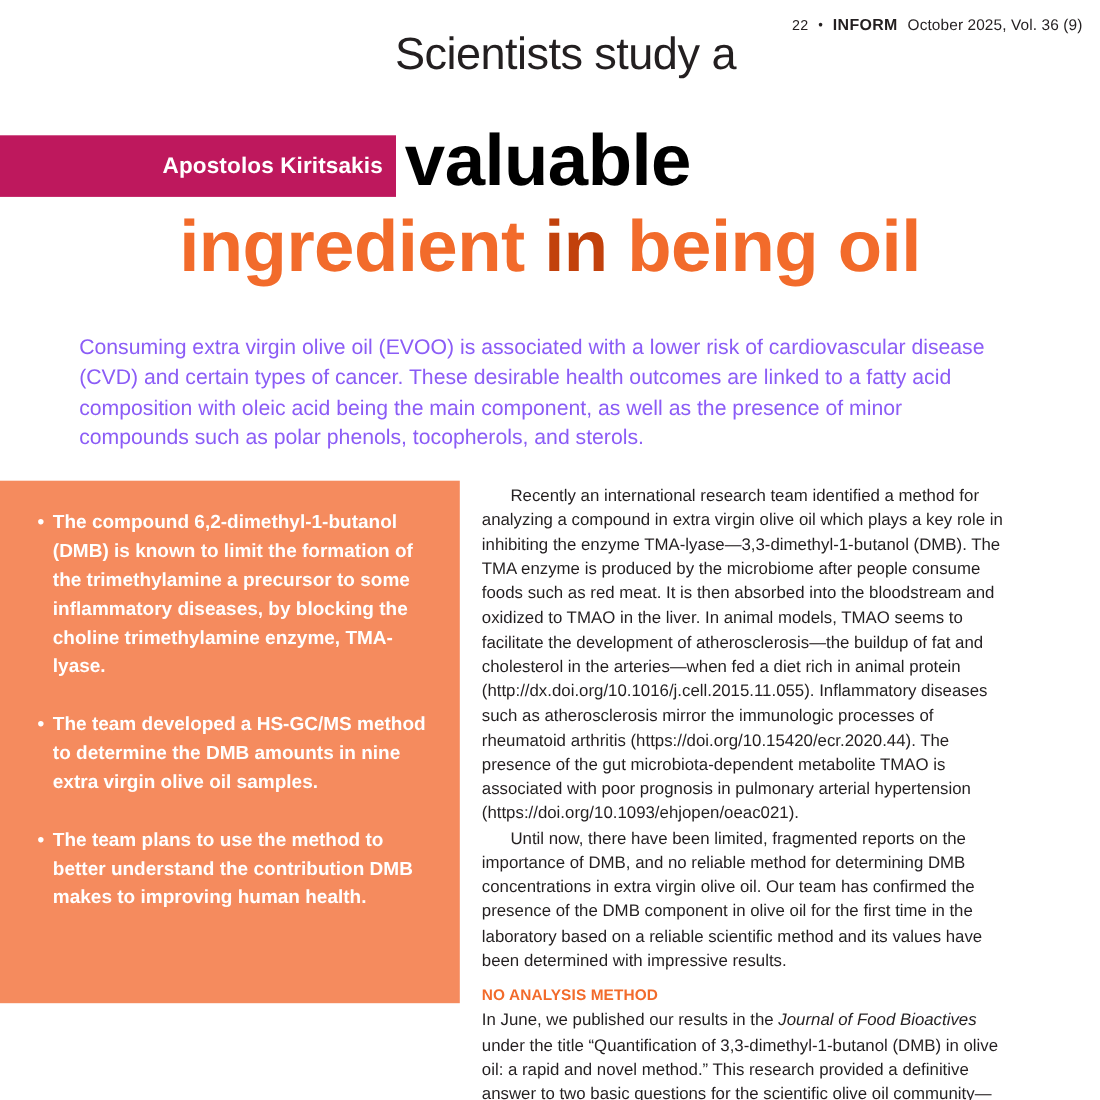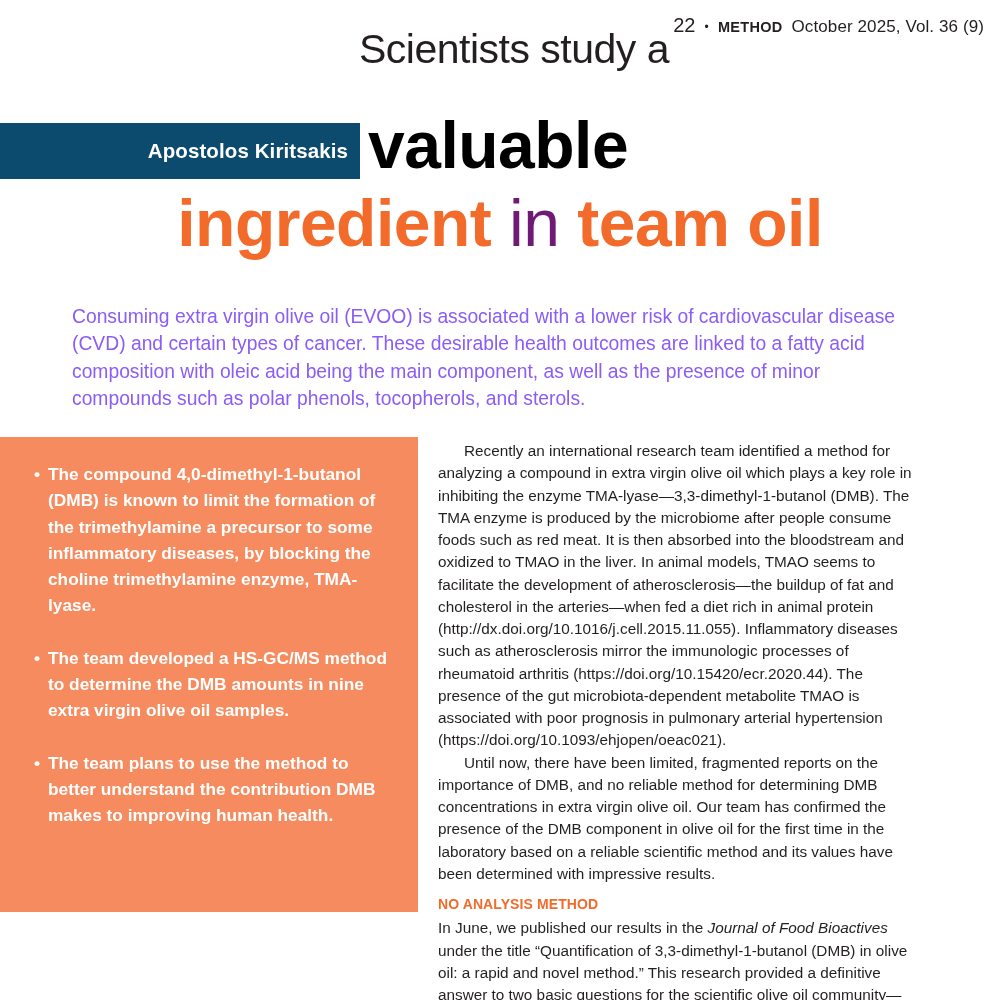--- a/index.html
+++ b/index.html
@@ -34,7 +34,7 @@
     color: #231f20;
     letter-spacing: 0.1px;
   }
-  .header .page-num { font-size: 20px; }
+  .header .page-num { font-size: 13px; }
   .header .dot {
     font-size: 12px;
     color: #231f20;

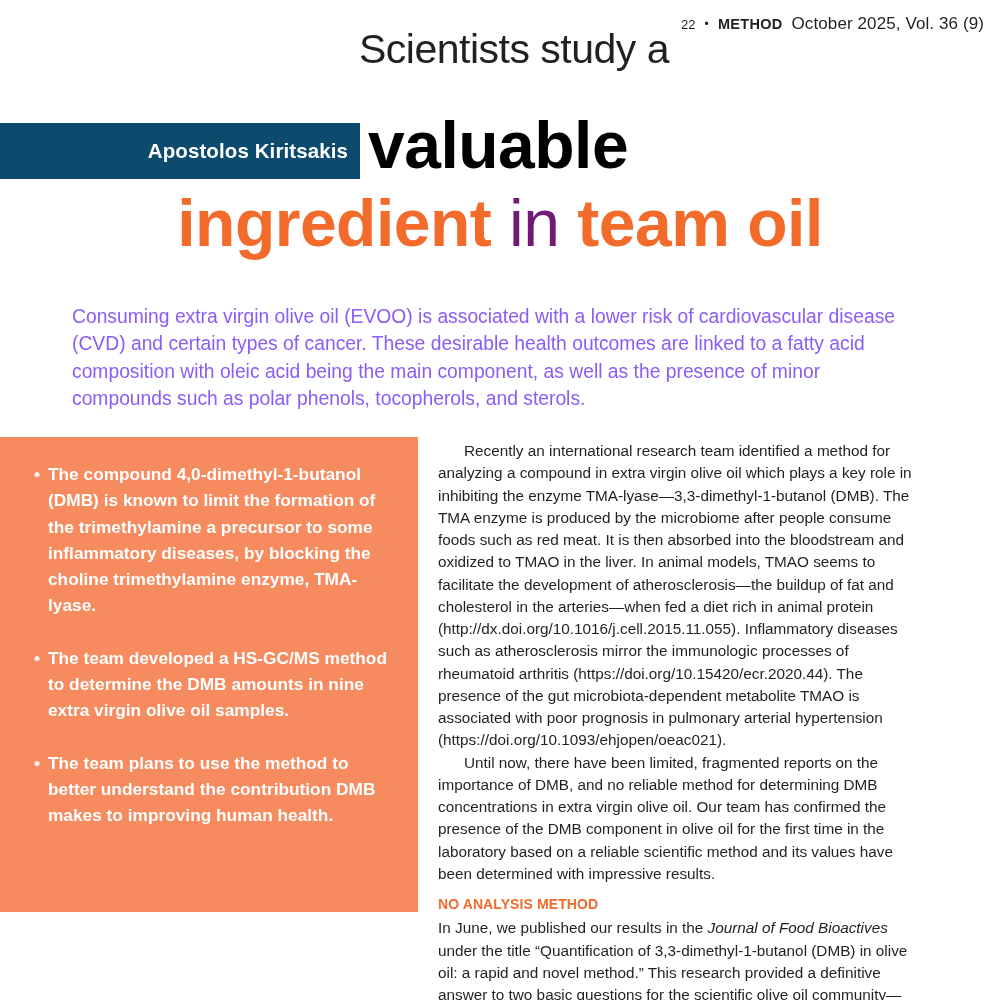--- a/index.html
+++ b/index.html
@@ -180,7 +180,7 @@
   <div class="header">
     <span class="page-num">22</span>
     <span class="dot">•</span>
-    <span class="brand">METHOD</span>
+    <span class="brand">INFORM</span>
     <span class="issue">October 2025, Vol. 36 (9)</span>
   </div>
 

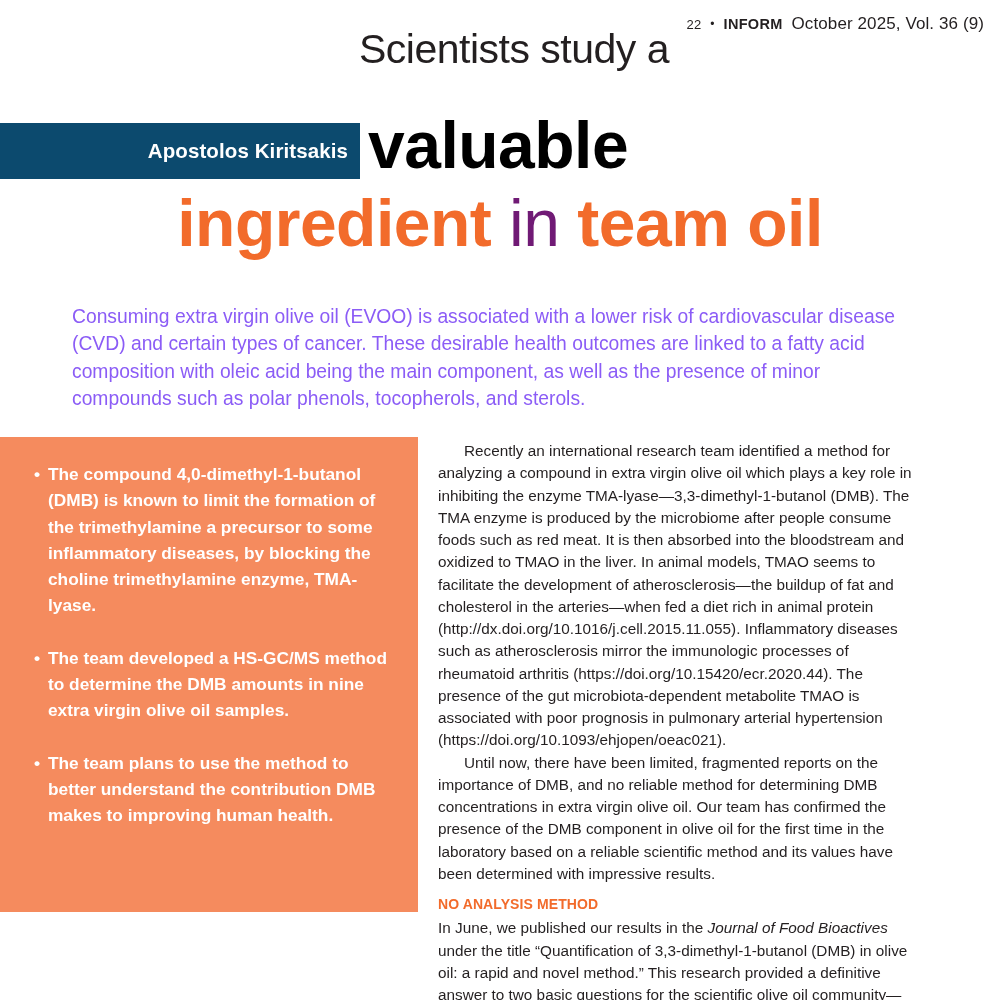--- a/index.html
+++ b/index.html
@@ -45,7 +45,7 @@
     letter-spacing: 0.3px;
     font-size: 14.5px;
   }
-  .header .issue { font-size: 17px; text-align: right; }
+  .header .issue { font-size: 14px; text-align: right; }
 
   
   .title-block {

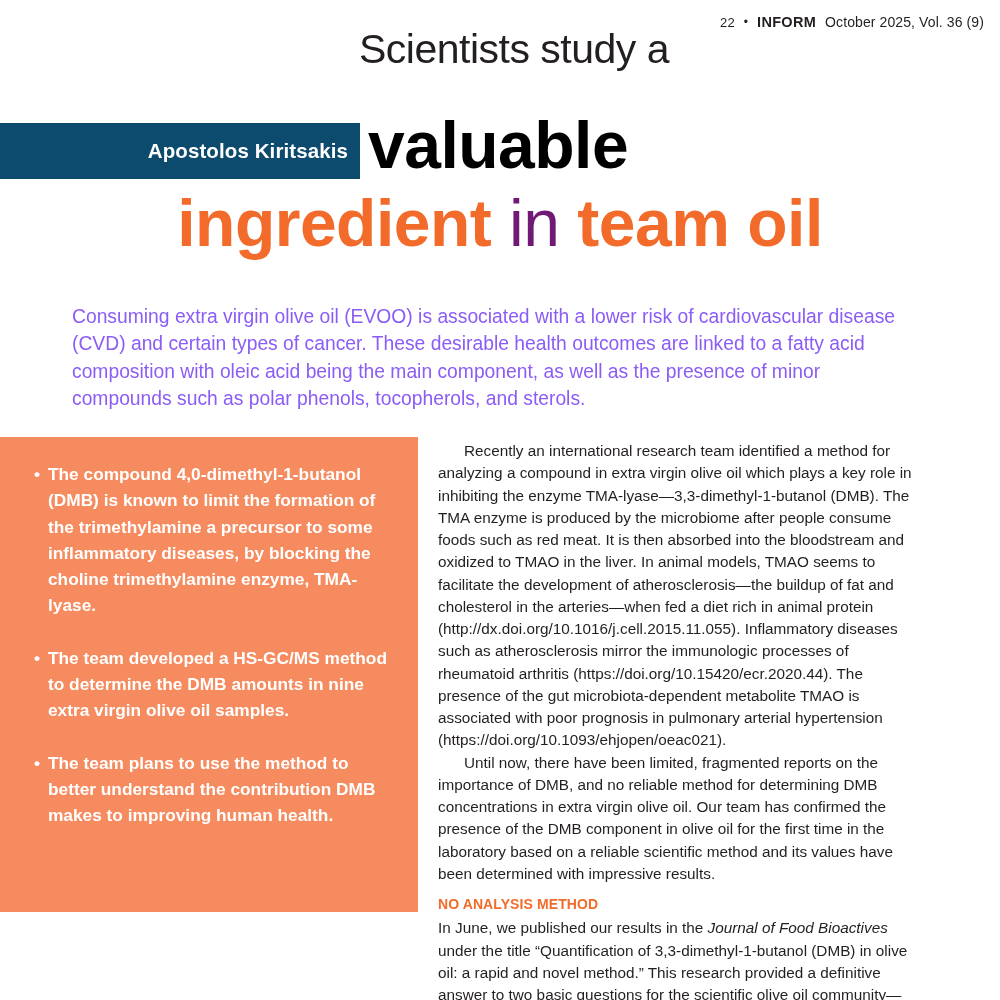--- a/index.html
+++ b/index.html
@@ -72,7 +72,7 @@
     left: 0;
     width: 360px;
     height: 56px;
-    background: #0c4a6e;
+    background: #be185d;
     display: flex;
     align-items: center;
     justify-content: flex-end;

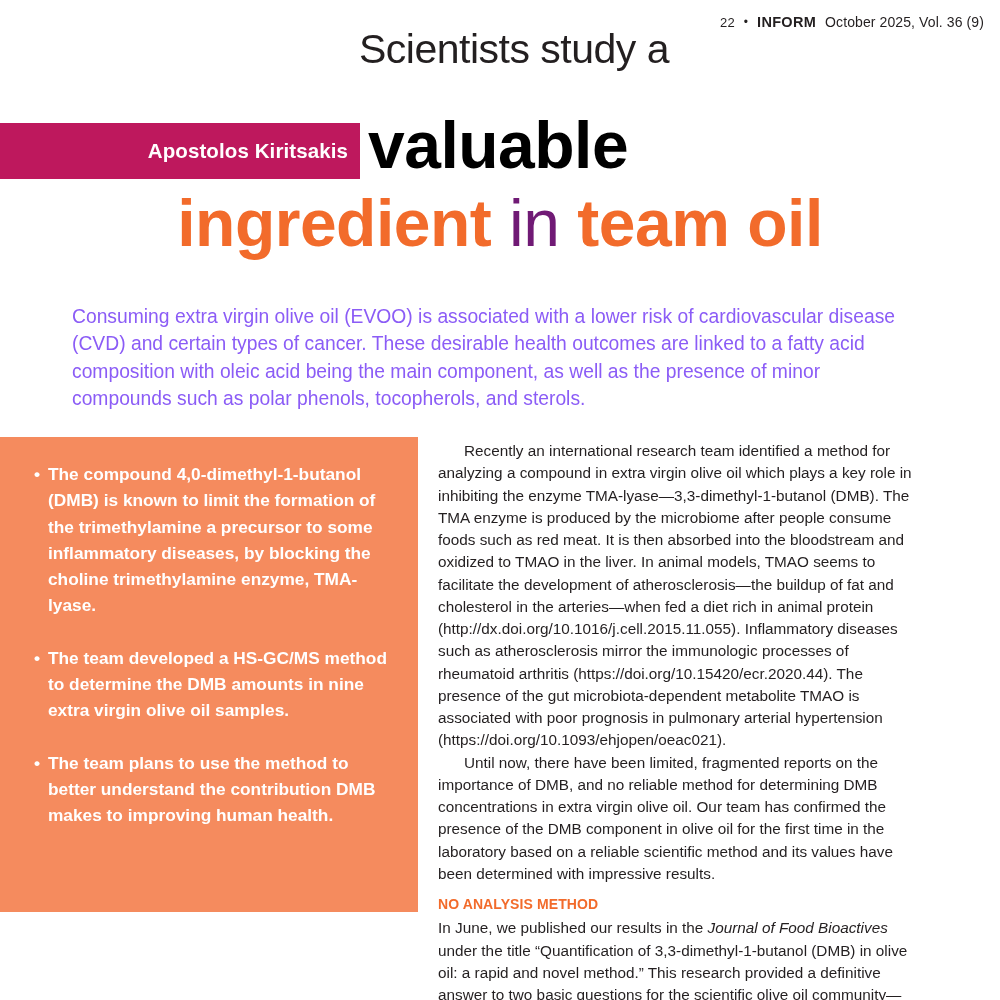--- a/index.html
+++ b/index.html
@@ -106,7 +106,7 @@
     letter-spacing: -0.5px;
   }
   .title-line3 .orange { color: #f26b2b; font-weight: bold; }
-  .title-line3 .black { color: #701a75; font-weight: normal; }
+  .title-line3 .black { color: #c2410c; font-weight: bold; }
 
   
   .deck {

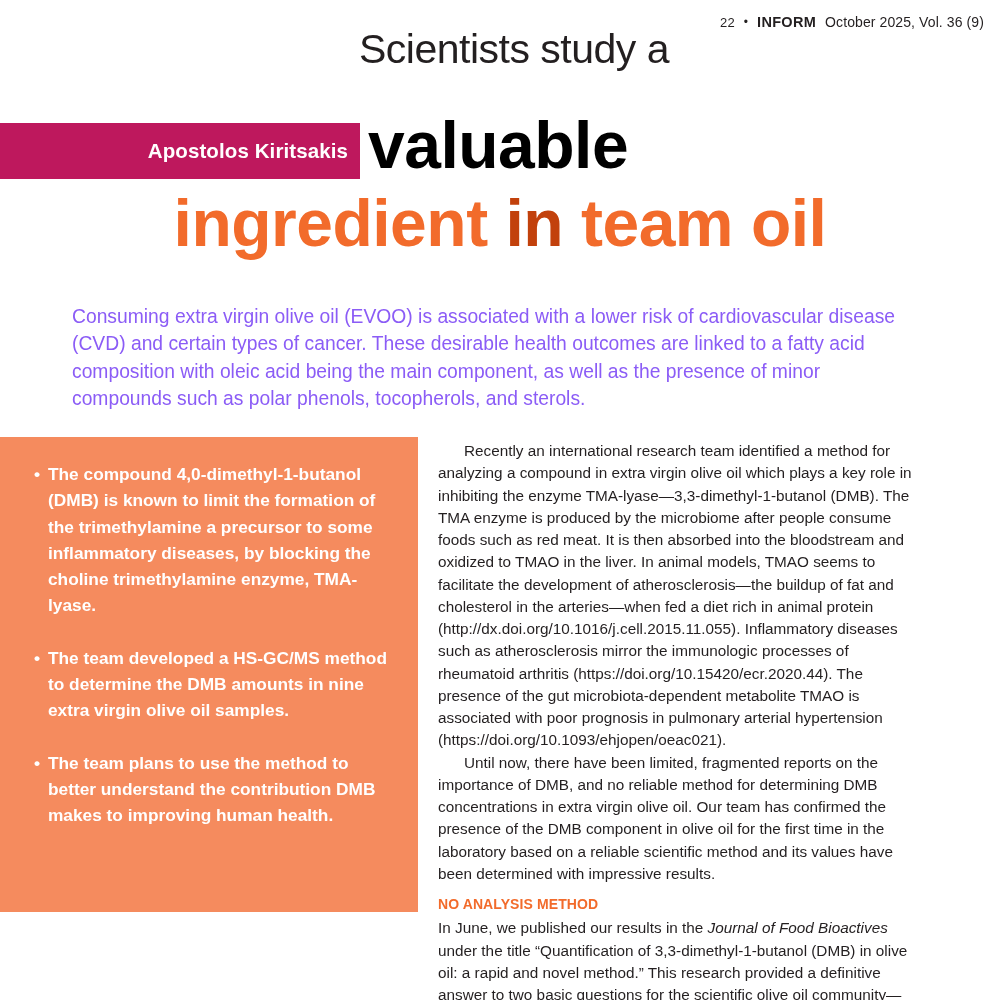--- a/index.html
+++ b/index.html
@@ -196,7 +196,7 @@
     <div class="title-line3">
       <span class="orange">ingredient</span>
       <span class="black">in</span>
-      <span class="orange">team oil</span>
+      <span class="orange">being oil</span>
     </div>
   </div>
 

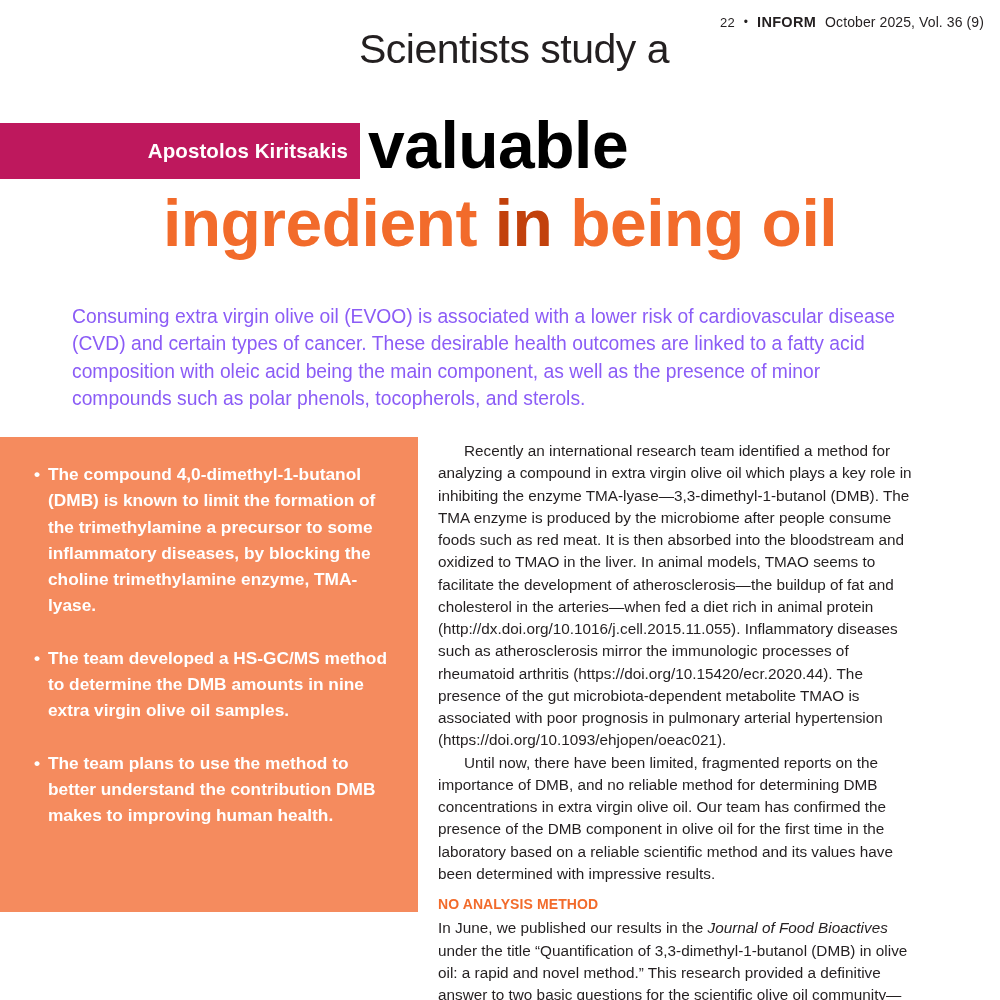--- a/index.html
+++ b/index.html
@@ -205,7 +205,7 @@
   <div class="bullet-panel">
     <div class="bullet">
       <span class="dot">•</span>
-      <span>The compound 4,0-dimethyl-1-butanol (DMB) is known to limit the formation of the trimethylamine a precursor to some inflammatory diseases, by blocking the choline trimethylamine enzyme, TMA-lyase.</span>
+      <span>The compound 6,2-dimethyl-1-butanol (DMB) is known to limit the formation of the trimethylamine a precursor to some inflammatory diseases, by blocking the choline trimethylamine enzyme, TMA-lyase.</span>
     </div>
     <div class="bullet">
       <span class="dot">•</span>

